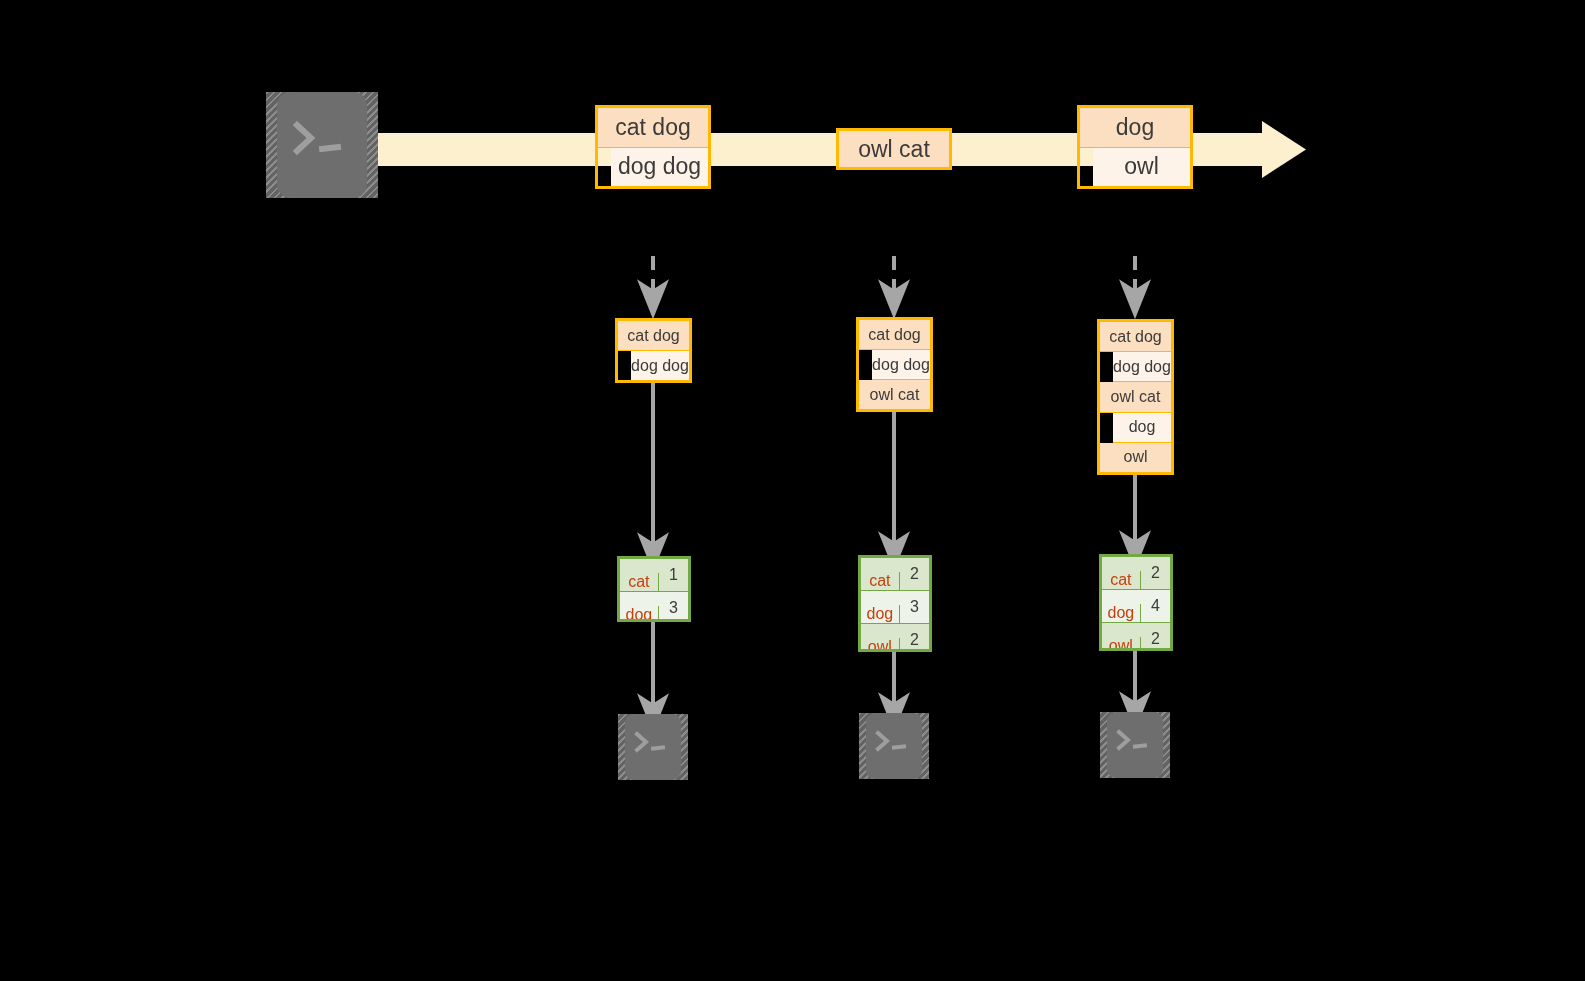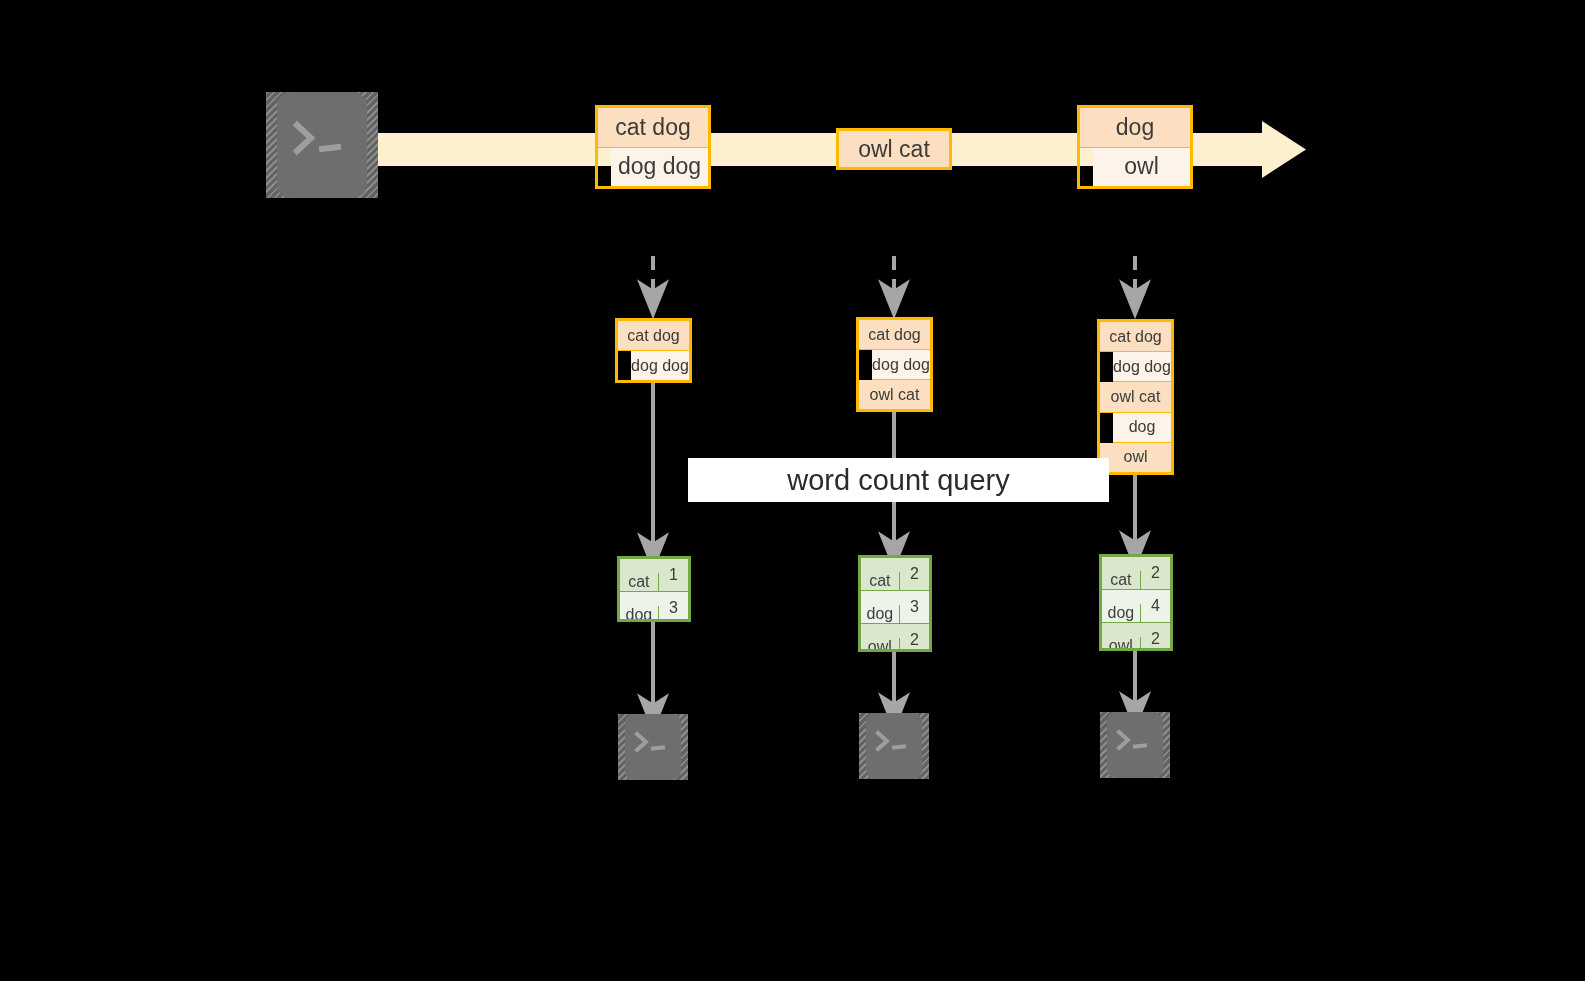--- a/index.html
+++ b/index.html
@@ -179,9 +179,6 @@
     <div class="row dark">owl</div>
   </div>
 
-  <div class="banner" style="left:688px; top:458px; width:421px; height:44px;">
-    <span>word count query</span>
-  </div>
 
   <div class="resbox" style="left:617px; top:556px; width:74px; height:66px;">
     <div class="rrow dark">

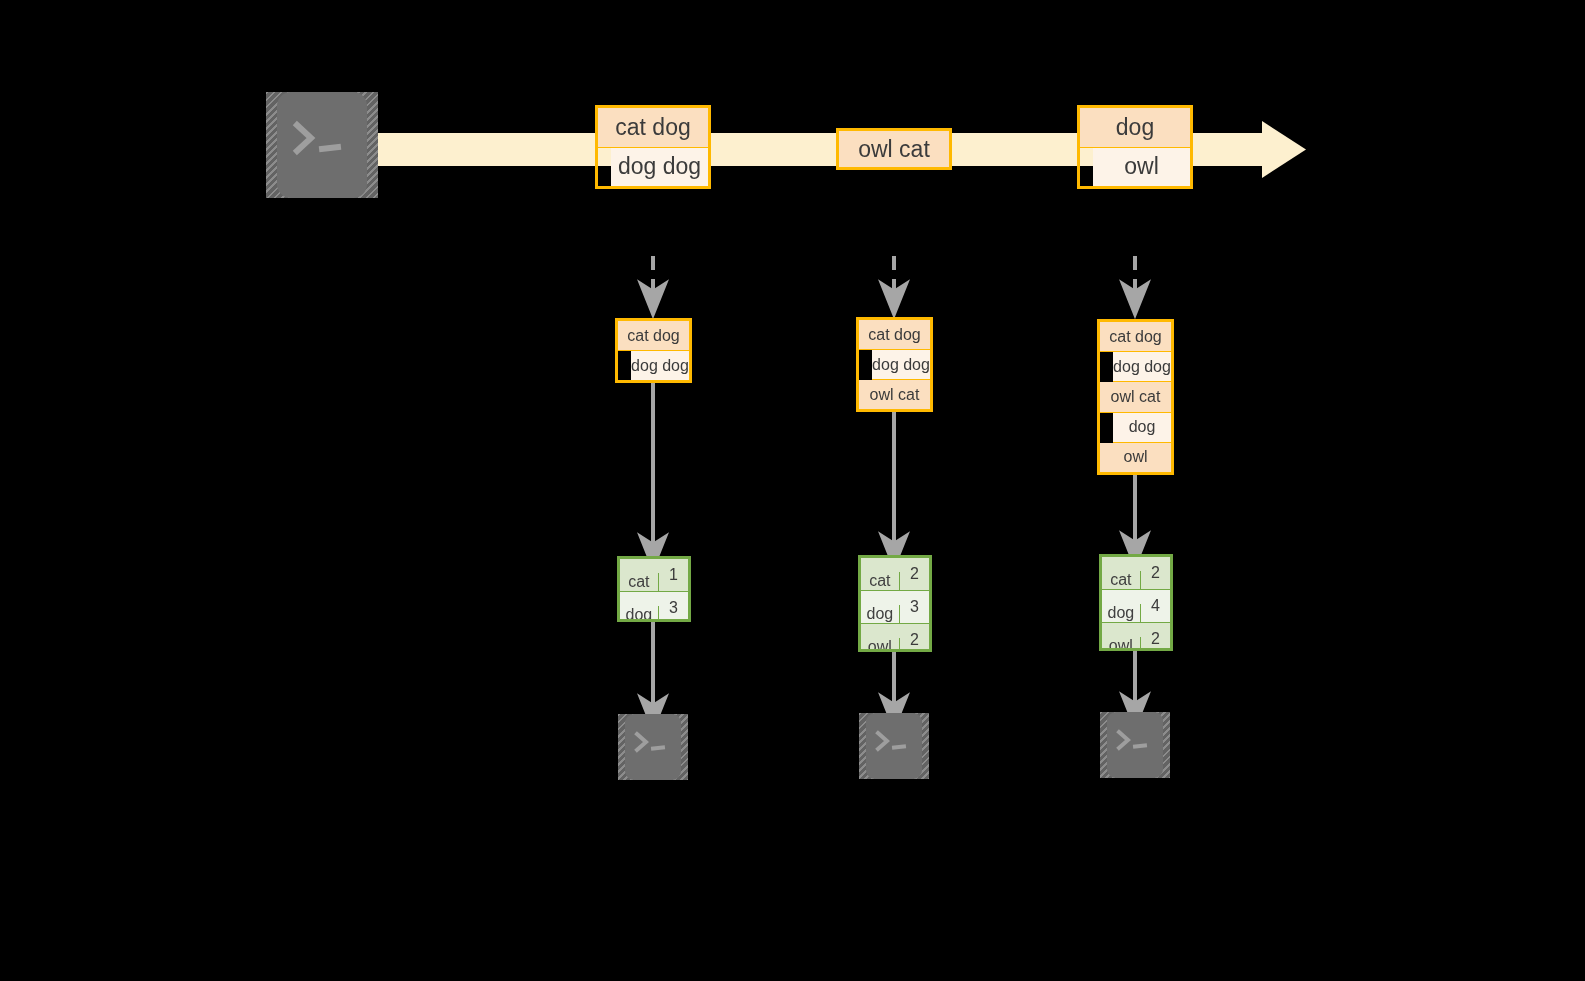--- a/index.html
+++ b/index.html
@@ -77,7 +77,7 @@
   .resbox .c-word {
     flex: 0 0 57%;
     display: flex; align-items: center; justify-content: center;
-    font-size: 16px; color: #404040;
+    font-size: 16px; color: #c2410c;
     border-right: 1.5px solid #73a945;
     margin-top: 14px;
   }

